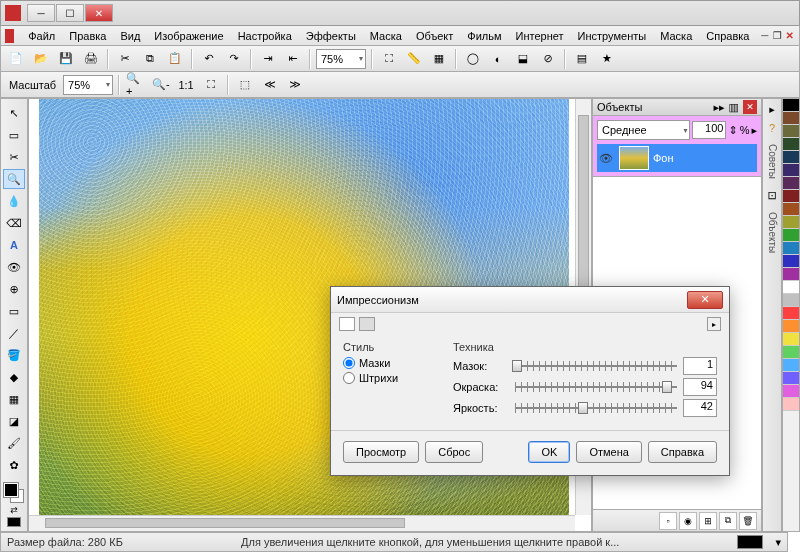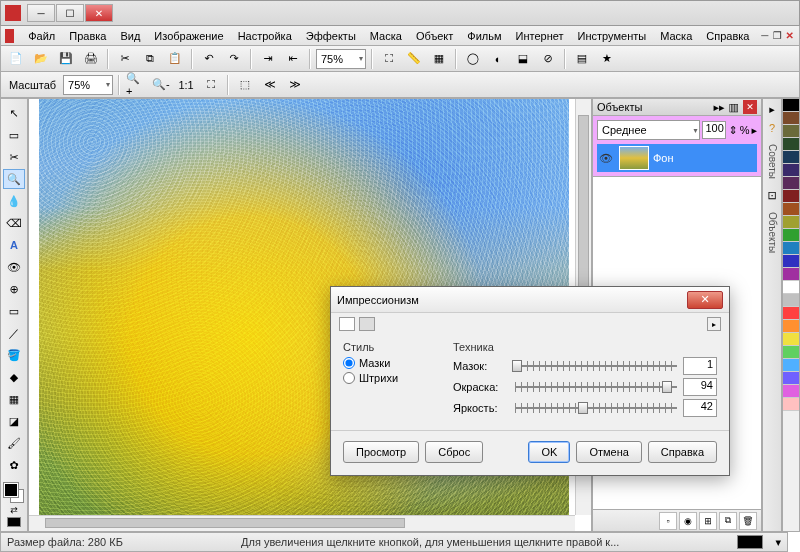--- a/index.html
+++ b/index.html
@@ -67,7 +67,7 @@
 .panel-body { border: 1px solid #aaa; border-top: none; background: #f0abfc; flex-shrink: 0; padding: 4px; }
 .blend-row { display: flex; align-items: center; gap: 2px; margin-bottom: 4px; }
 .blend-row .tcombo { flex: 1; min-width: 60px; }
-.blend-row .opacity { width: 24px; height: 18px; border: 1px solid #999; background: #fff; text-align: right; padding: 0 2px; }
+.blend-row .opacity { width: 34px; height: 18px; border: 1px solid #999; background: #fff; text-align: right; padding: 0 2px; }
 .layer-row { display: flex; align-items: center; background: #3d8ef7; color: #fff; padding: 2px; gap: 4px; }
 .layer-row .eye { width: 16px; color: #333; }
 .layer-row .thumb { width: 30px; height: 24px; background: linear-gradient(#7db0e4,#e0c040,#8a9a40); border: 1px solid #fff; }

